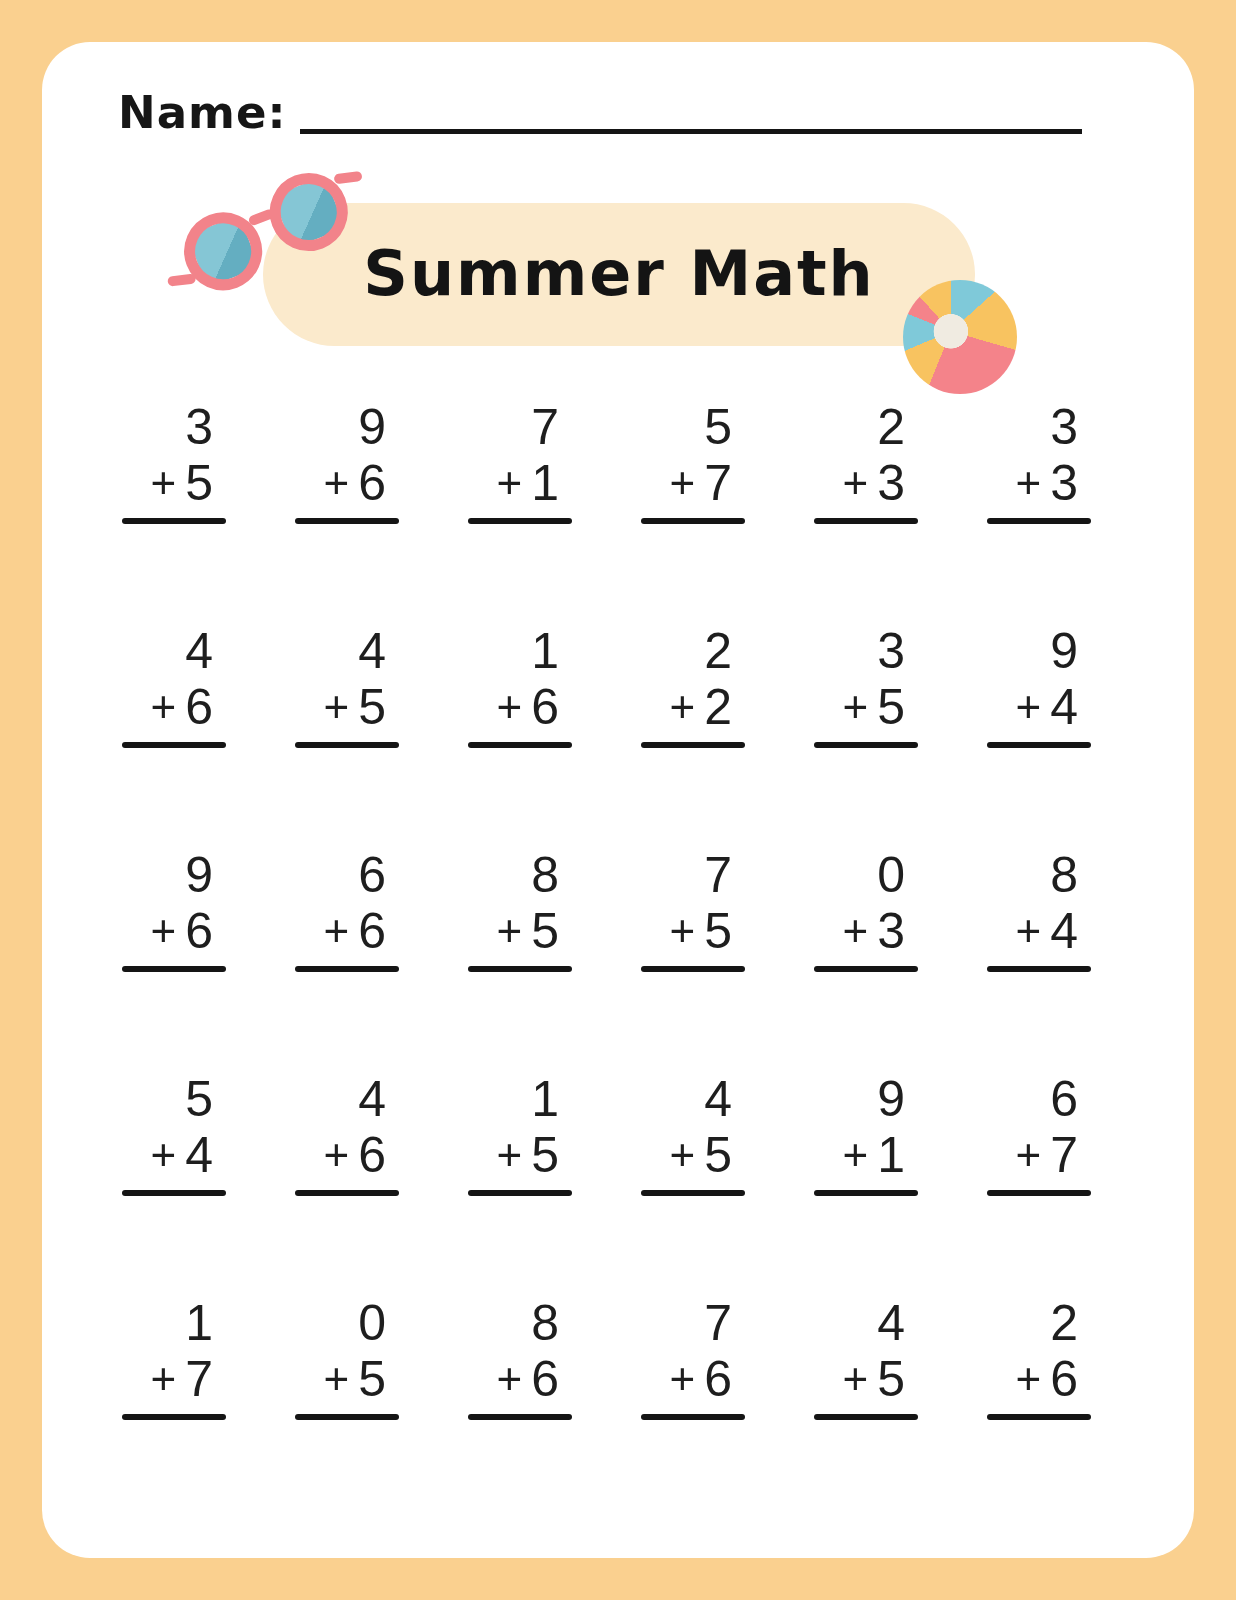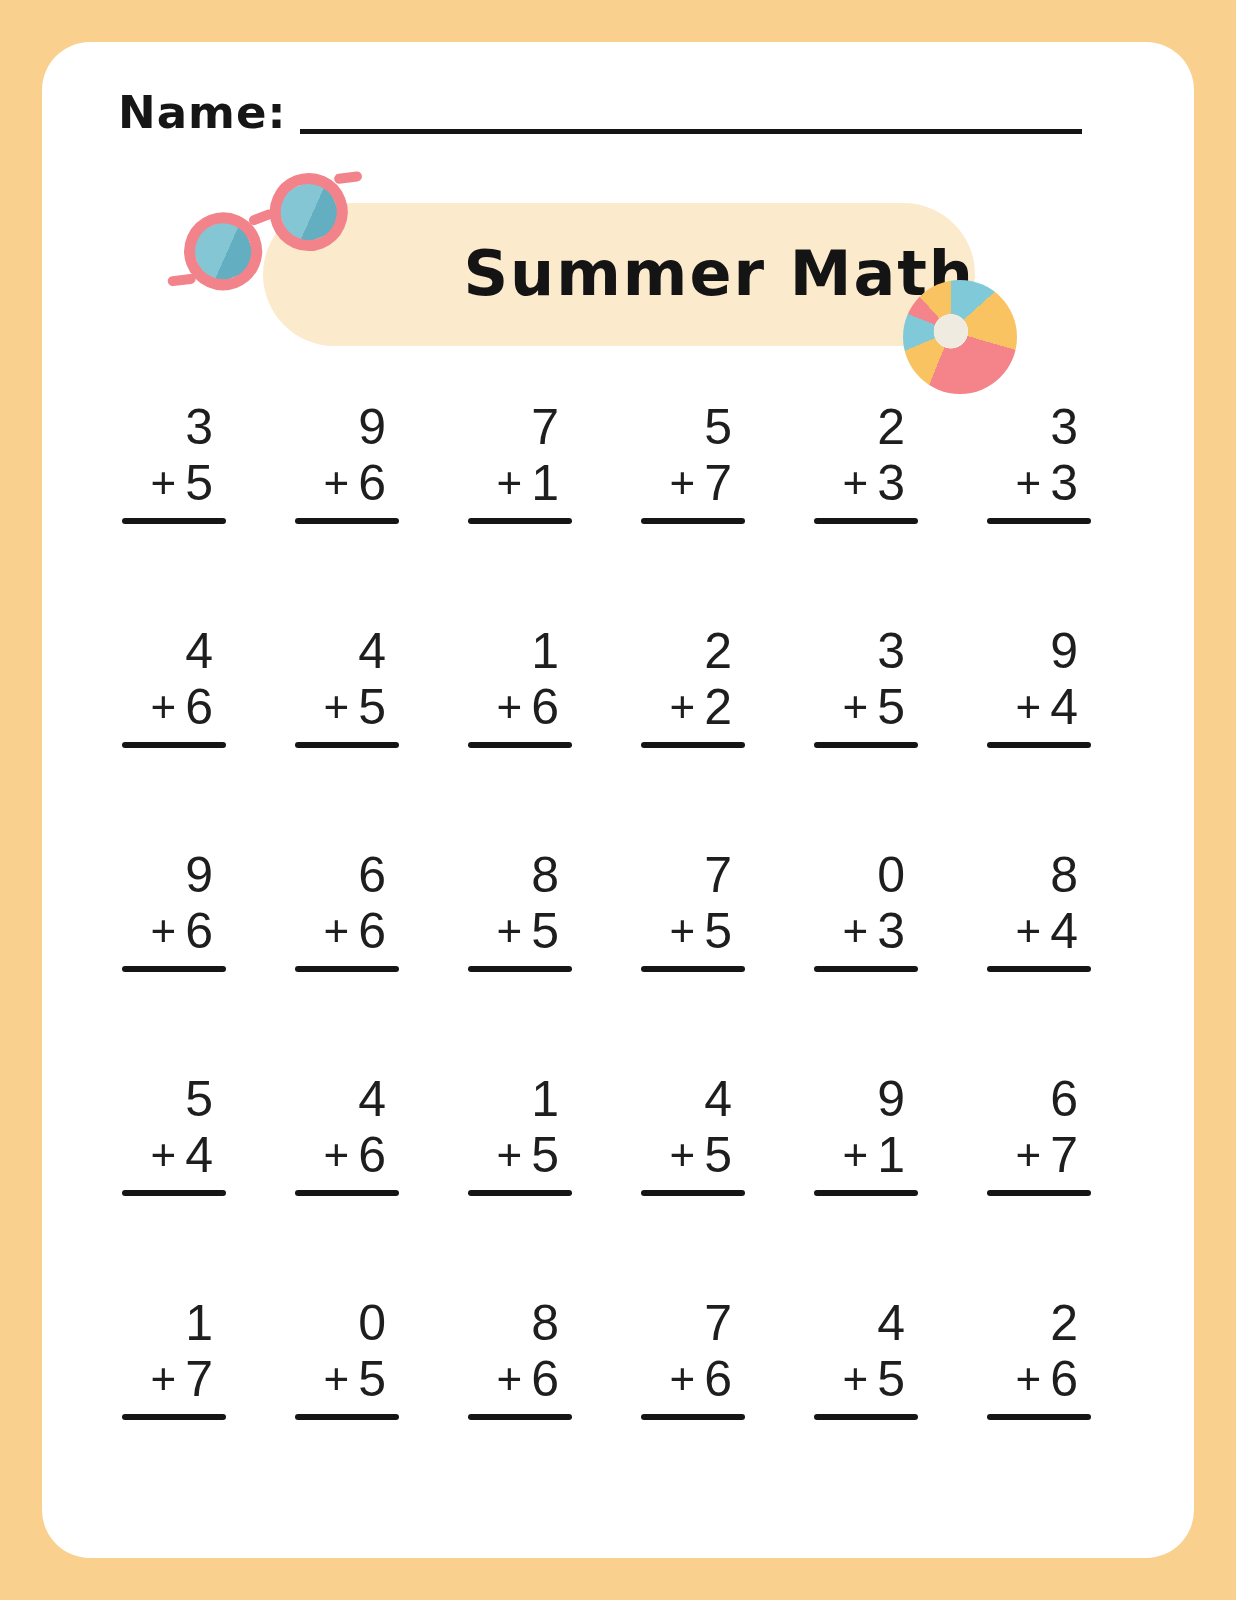--- a/index.html
+++ b/index.html
@@ -38,7 +38,7 @@
   }
   .title{
     position:absolute; left:0; right:0; top:50%; transform:translateY(-52%);
-    text-align:right;
+    text-align:center;
     font-family:"DejaVu Sans", sans-serif;
     font-size:62px; font-weight:600; letter-spacing:2px; color:#141414;
     white-space:nowrap;

